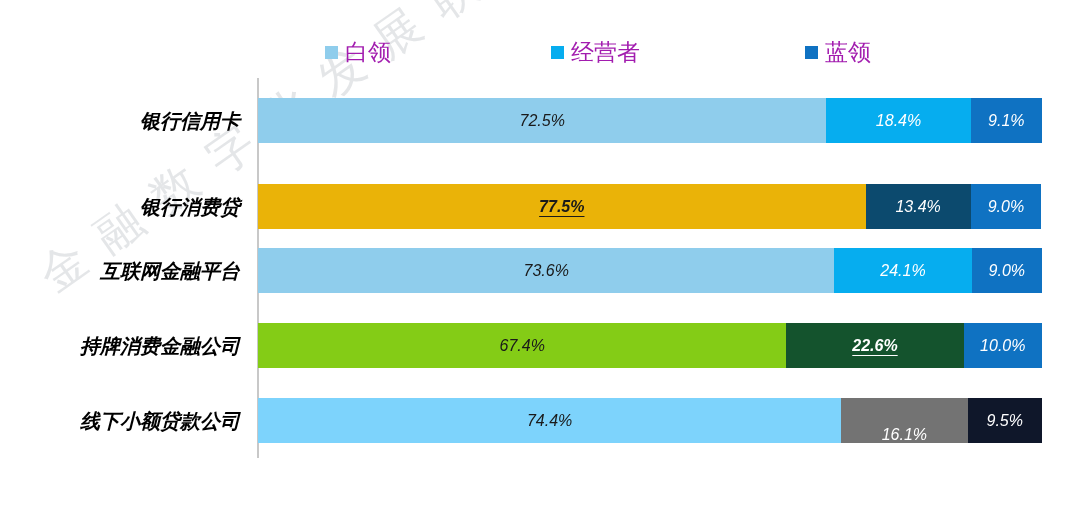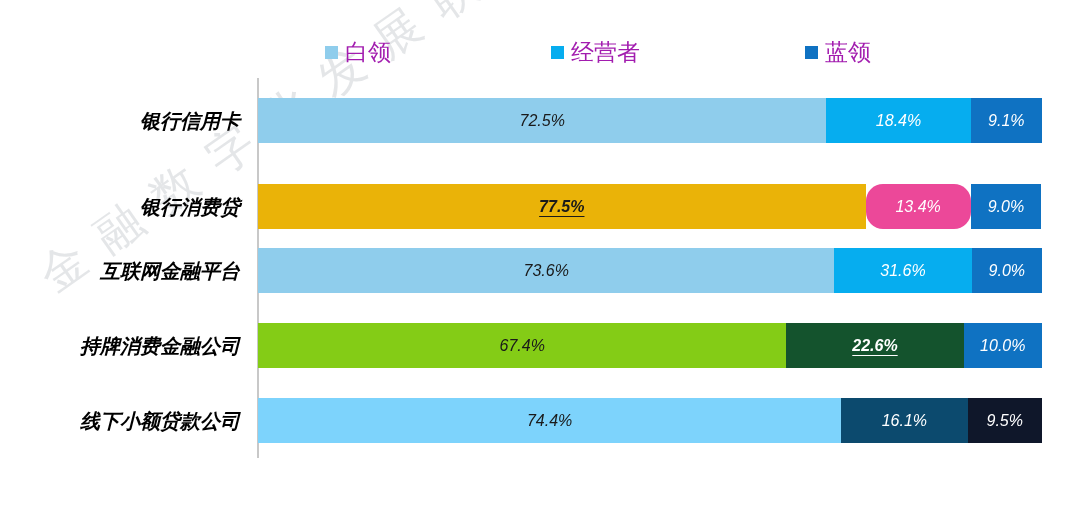--- a/index.html
+++ b/index.html
@@ -185,7 +185,7 @@
             <div class="seg s0" style="width: 77.5%; background: #eab308;">
               <span class="seg-value highlight">77.5%</span>
             </div>
-            <div class="seg s1" style="width: 13.4%; background: #ec4899; border-radius: 17px;">
+            <div class="seg s1" style="width: 13.4%; background: #0c4a6e;">
               <span class="seg-value">13.4%</span>
             </div>
             <div class="seg s2" style="width: 9%; background: rgb(15, 114, 194);">

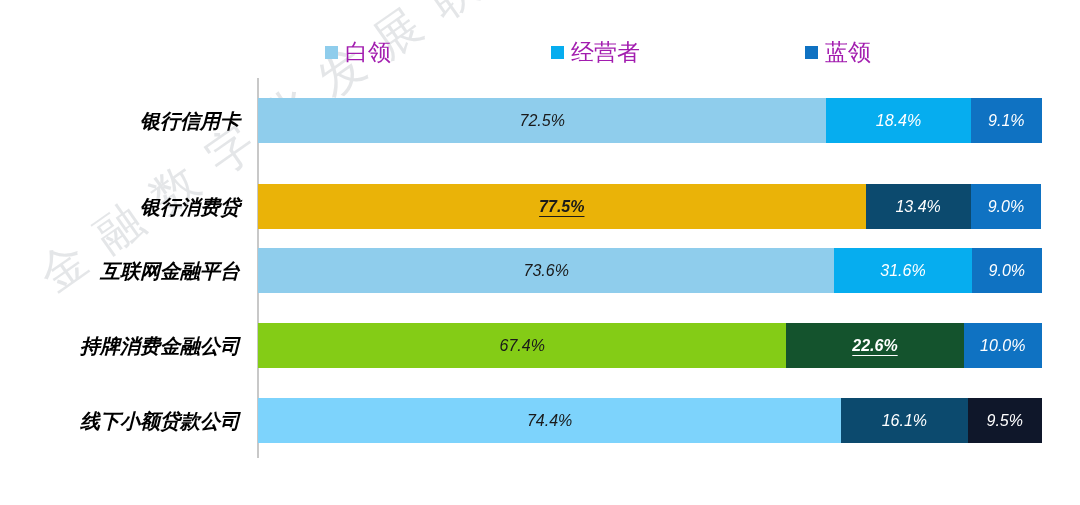--- a/index.html
+++ b/index.html
@@ -200,7 +200,7 @@
               <span class="seg-value">73.6%</span>
             </div>
             <div class="seg s1" style="width: 17.5%; background: rgb(6, 173, 239);">
-              <span class="seg-value">31.6%</span>
+              <span class="seg-value">24.1%</span>
             </div>
             <div class="seg s2" style="width: 9%; background: rgb(15, 114, 194);">
               <span class="seg-value">9.0%</span>

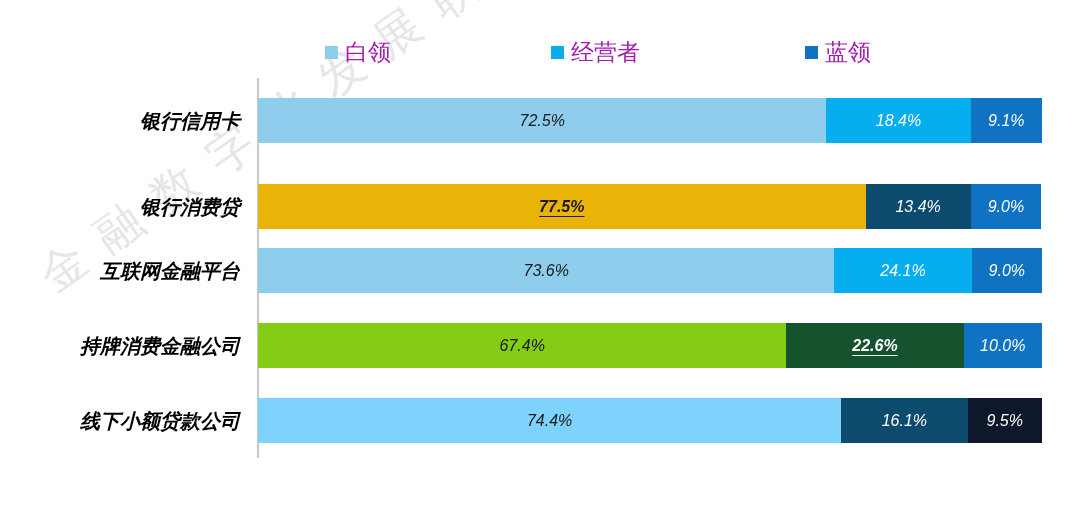--- a/index.html
+++ b/index.html
@@ -227,7 +227,7 @@
             <div class="seg s0" style="width: 74.4%; background: #7dd3fc;">
               <span class="seg-value">74.4%</span>
             </div>
-            <div class="seg s1" style="width: 16.1%; background: #0c4a6e;">
+            <div class="seg s1" style="width: 16.1%; background: #737373; align-items: flex-end;">
               <span class="seg-value">16.1%</span>
             </div>
             <div class="seg s2" style="width: 9.5%; background: #0f172a;">

